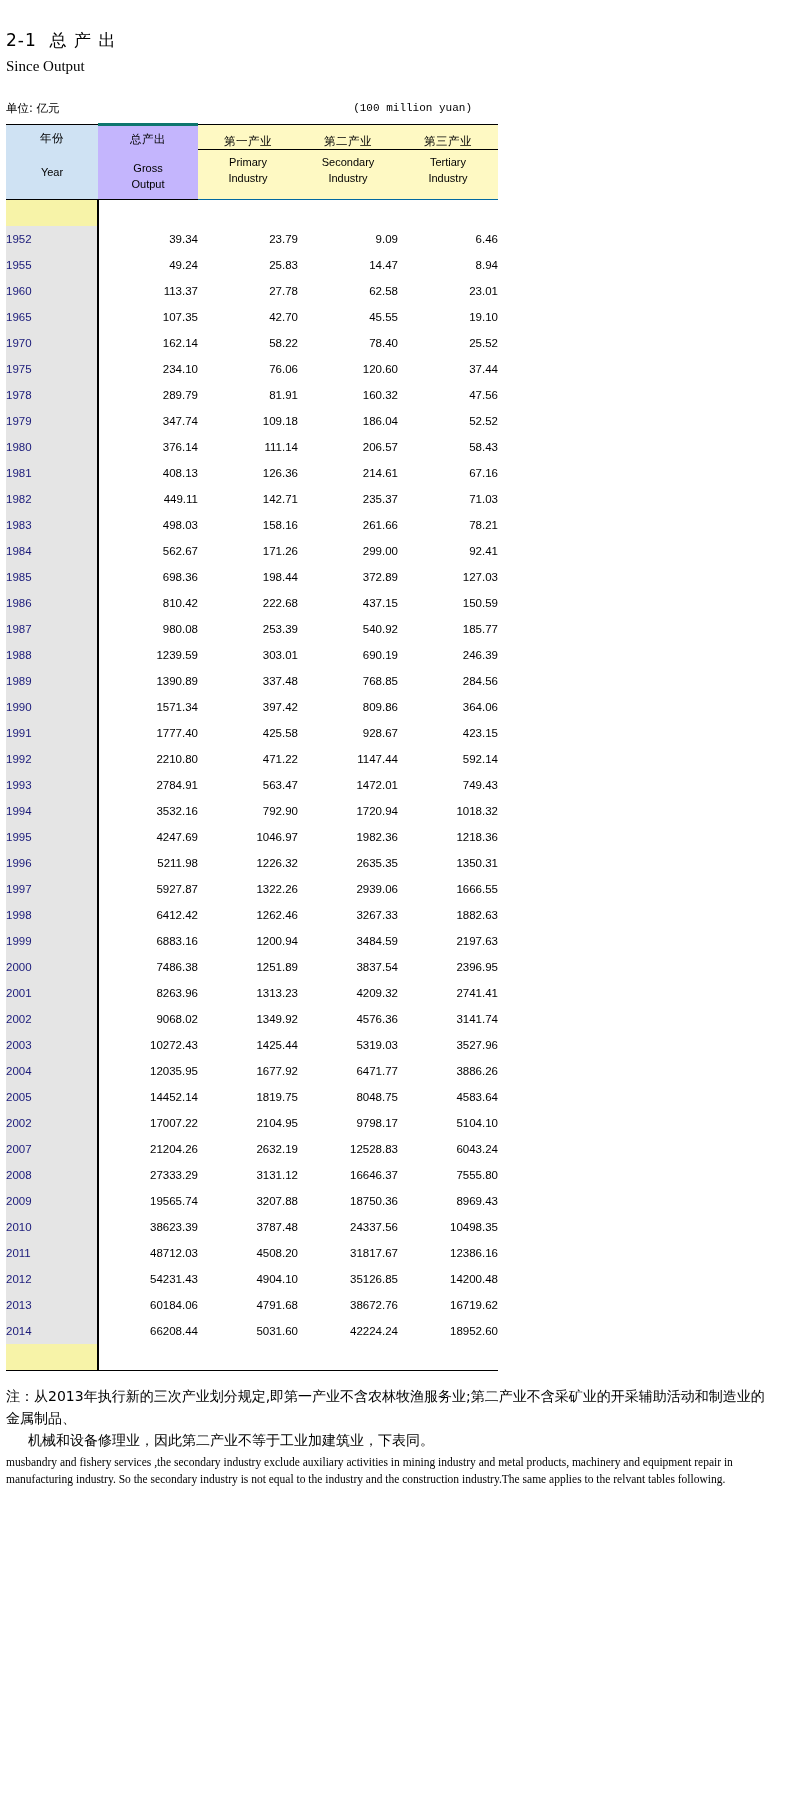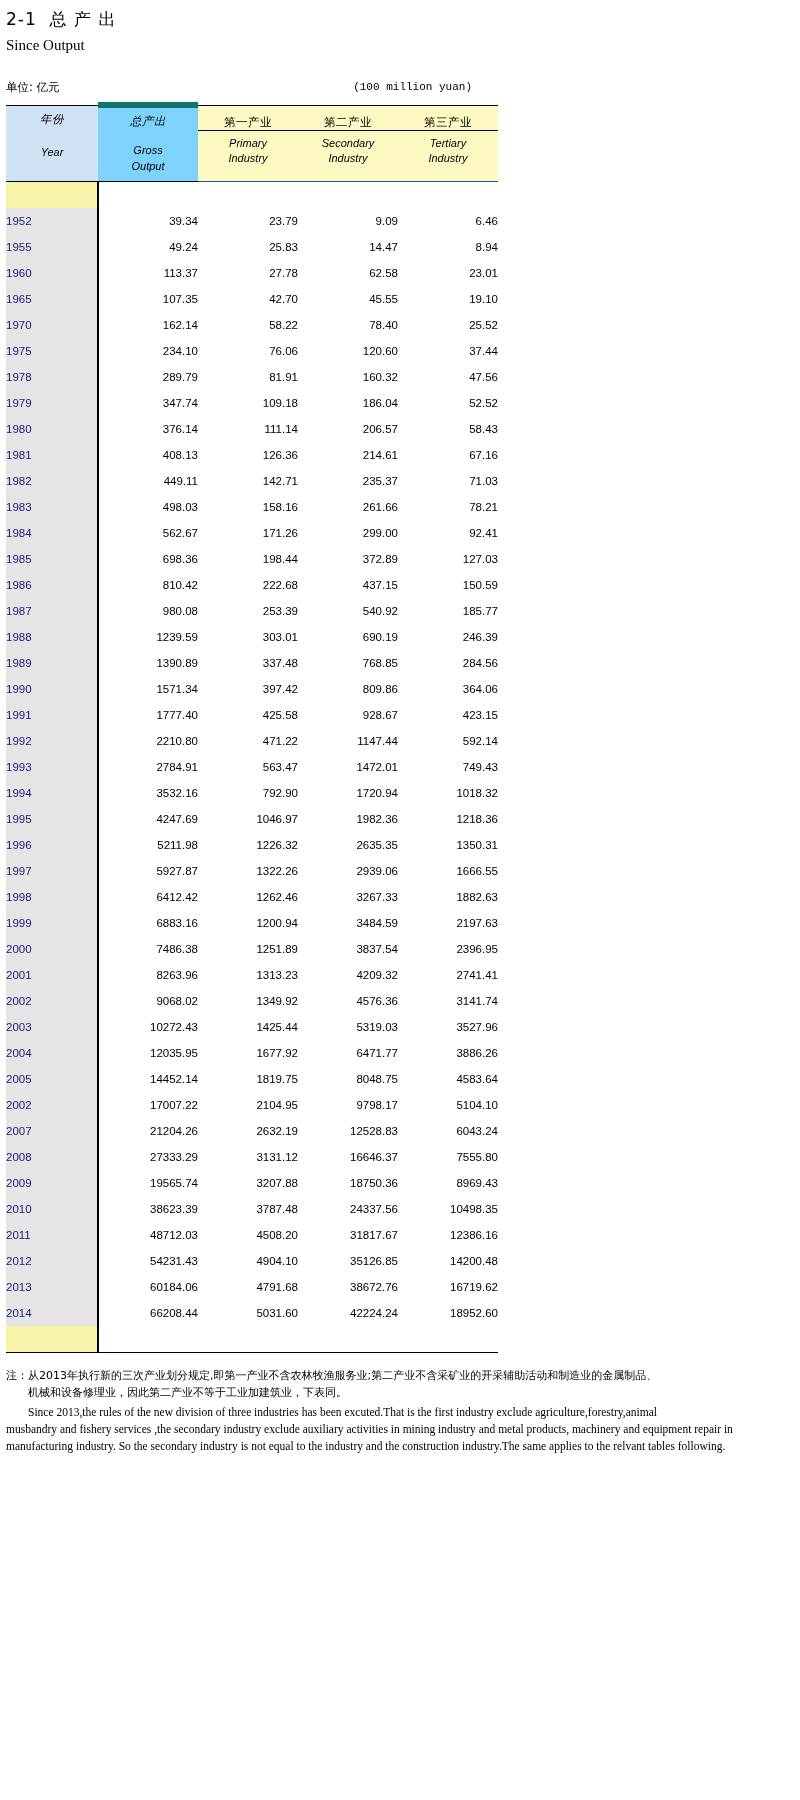--- a/index.html
+++ b/index.html
@@ -18,6 +18,7 @@
     width: 780px;
     position: relative;
     padding: 0;
+    margin-top: 21px;
   }
   
   .title-cn {

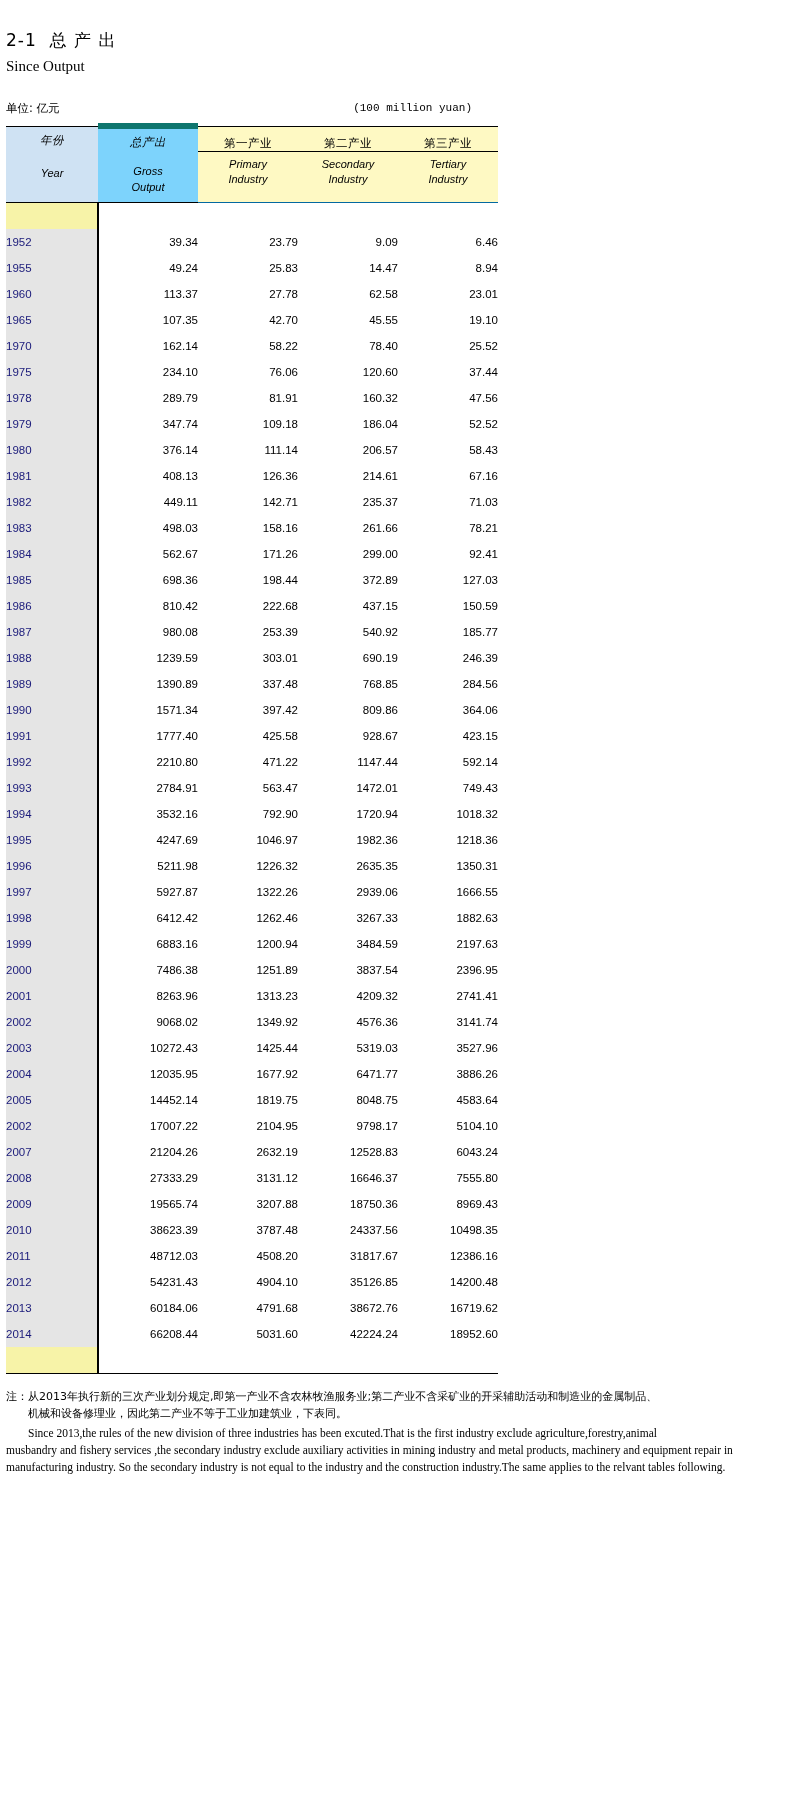--- a/index.html
+++ b/index.html
@@ -113,7 +113,6 @@
     padding: 5px 0 6px 0;
     text-align: center;
     line-height: 1.45;
-    font-style: italic;
   }
   .hdr-year .hdr-cell-inner { padding: 5px 0 8px 0; }
   .hdr-gross .hdr-cell-inner { padding: 5px 0 6px 0; }

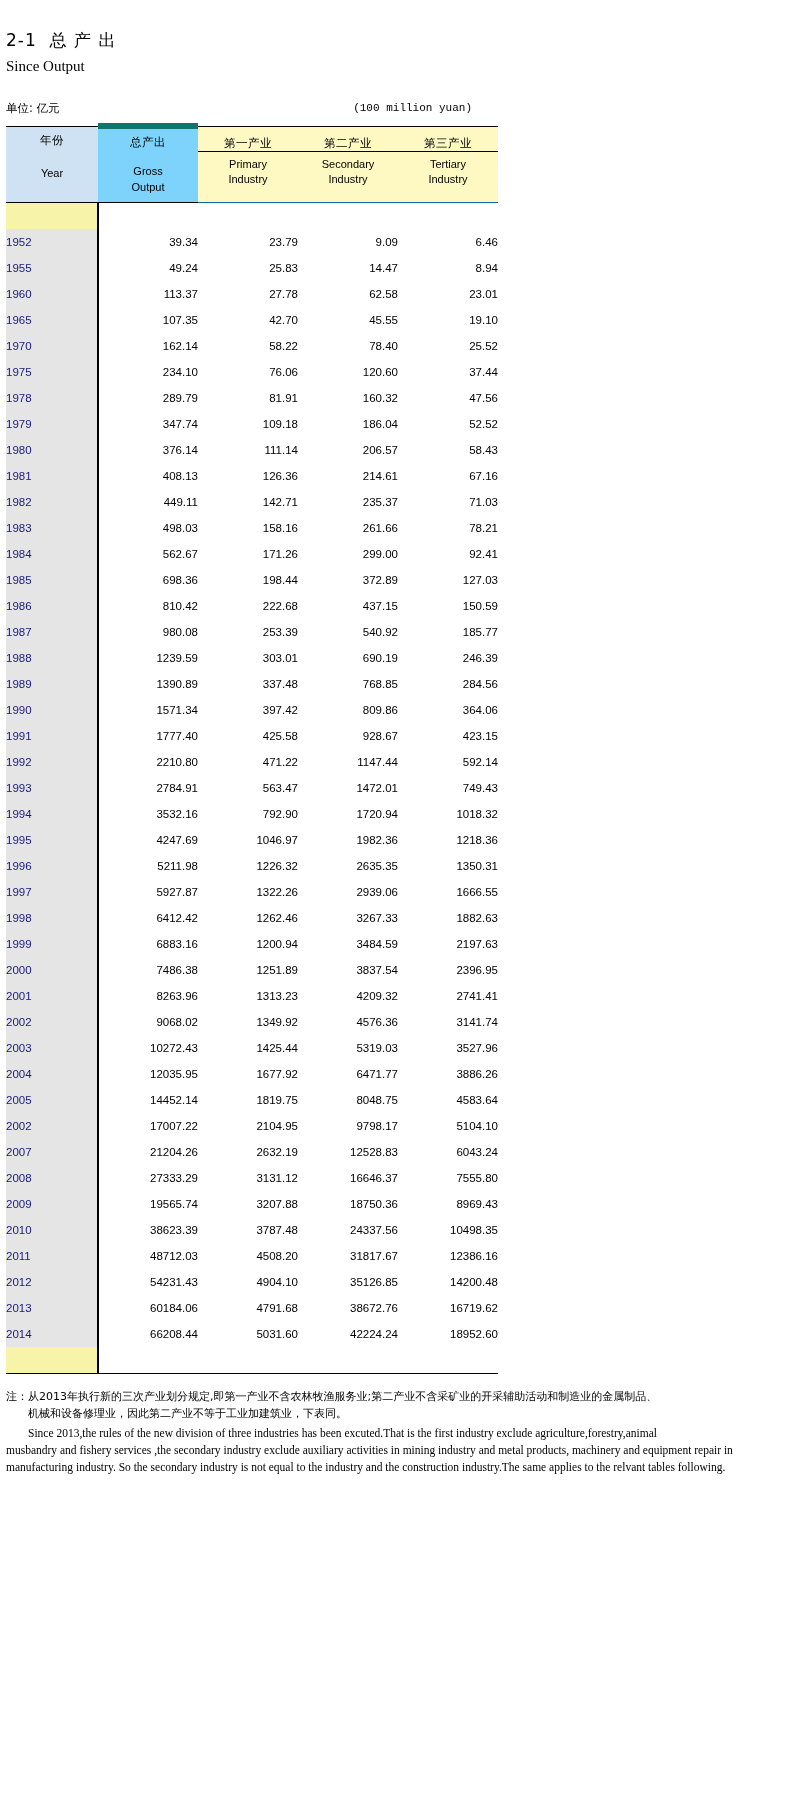--- a/index.html
+++ b/index.html
@@ -76,8 +76,8 @@
   }
   .hdr-gross {
     width: 80px;
-    background: #7dd3fc;
-    border-top: 6px solid #0f766e;
+    background: #c4b5fd;
+    border-top: 3px solid #0f766e;
     border-bottom: 1px solid #000;
     vertical-align: top;
     font-weight: normal;

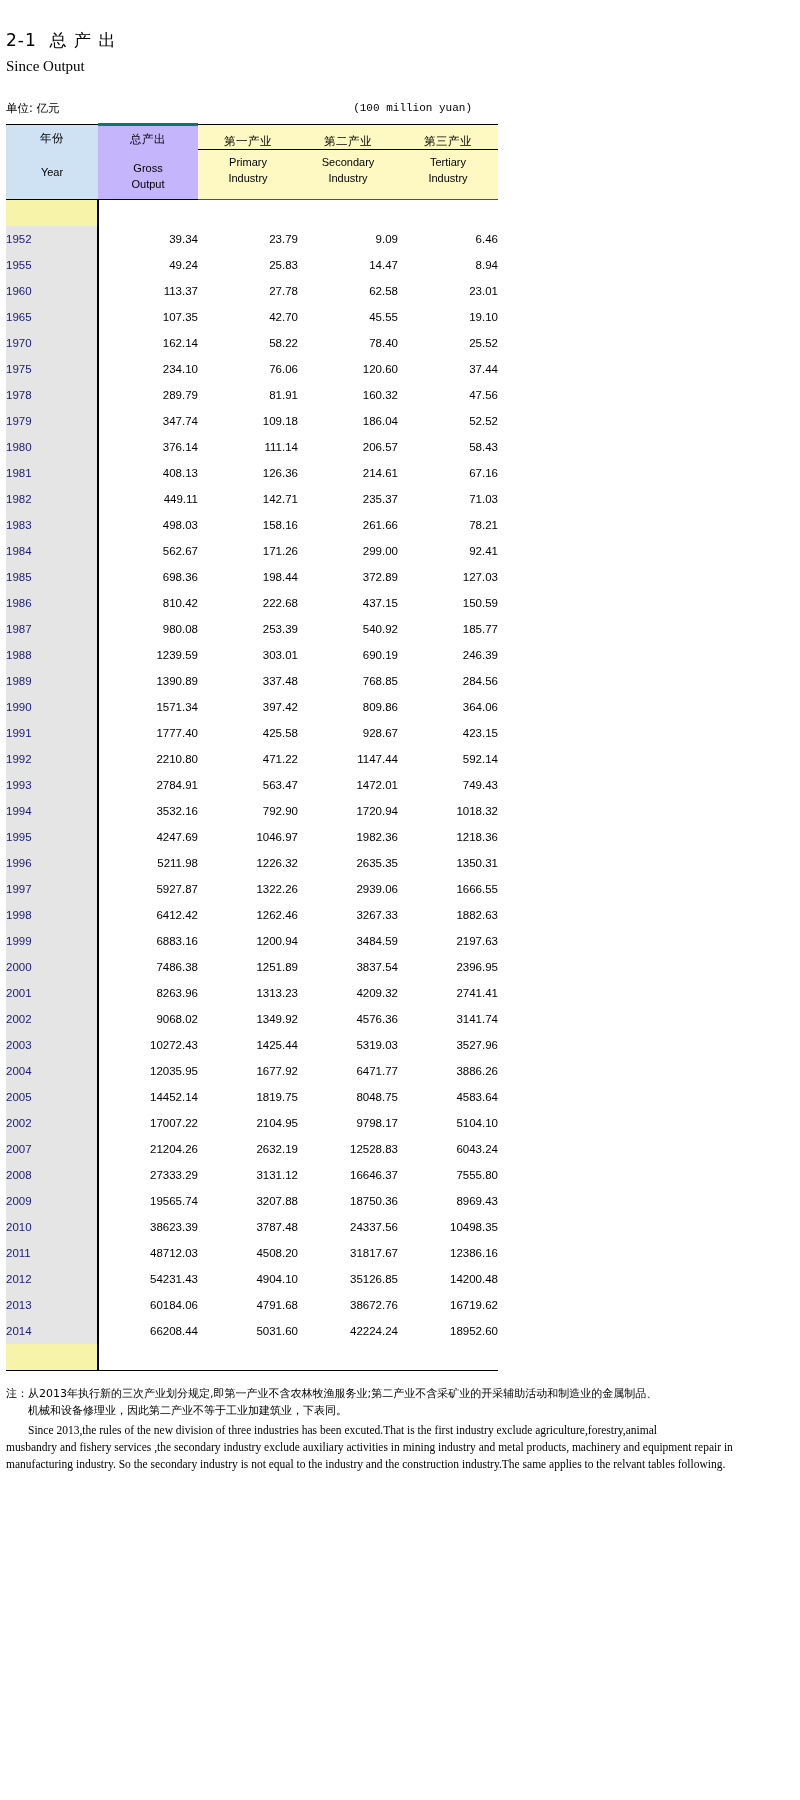--- a/index.html
+++ b/index.html
@@ -159,7 +159,7 @@
   }
   .note-cn {
     font-family: "DejaVu Sans", sans-serif;
-    font-size: 11px;
+    font-size: 14px;
     line-height: 1.6;
   }
   .note-cn .indent { display: block; text-indent: 22px; }

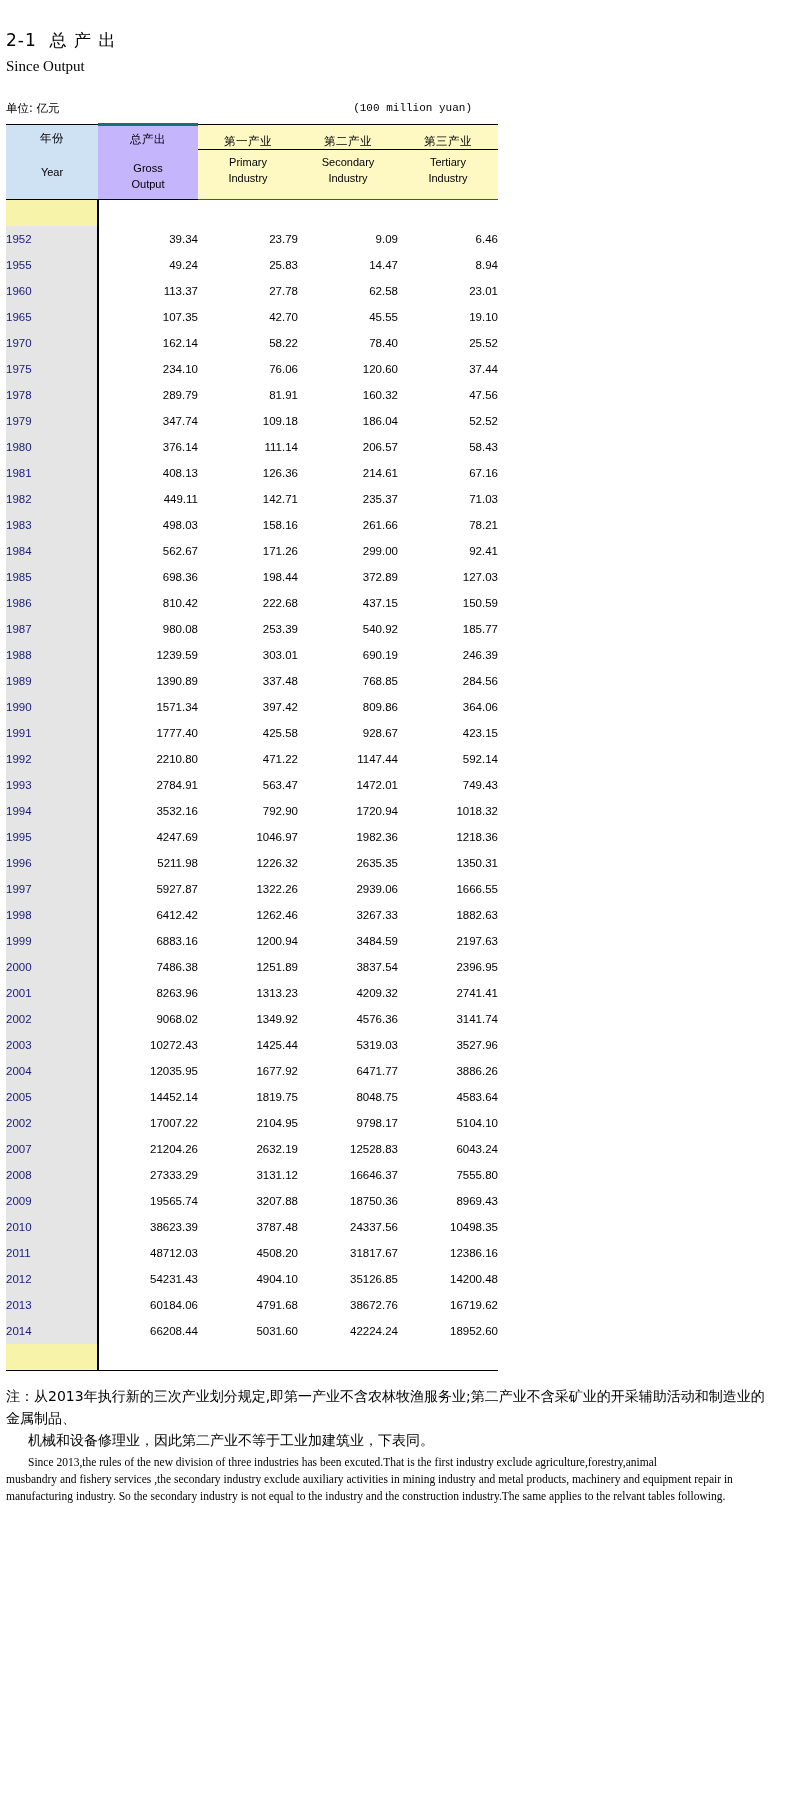--- a/index.html
+++ b/index.html
@@ -574,7 +574,6 @@
       <span class="indent">机械和设备修理业，因此第二产业不等于工业加建筑业，下表同。</span>
     </div>
     <div class="note-en">
-      <span class="first">Since 2013,the rules of the new division of three industries has been excuted.That is the first industry exclude agriculture,forestry,animal</span>
       <span>musbandry and fishery services ,the secondary industry exclude auxiliary activities in mining industry and metal products, machinery and</span>
       <span>equipment repair in manufacturing industry. So the secondary industry is not equal to the industry and the construction industry.The same</span>
       <span>applies to the relvant tables following.</span>

